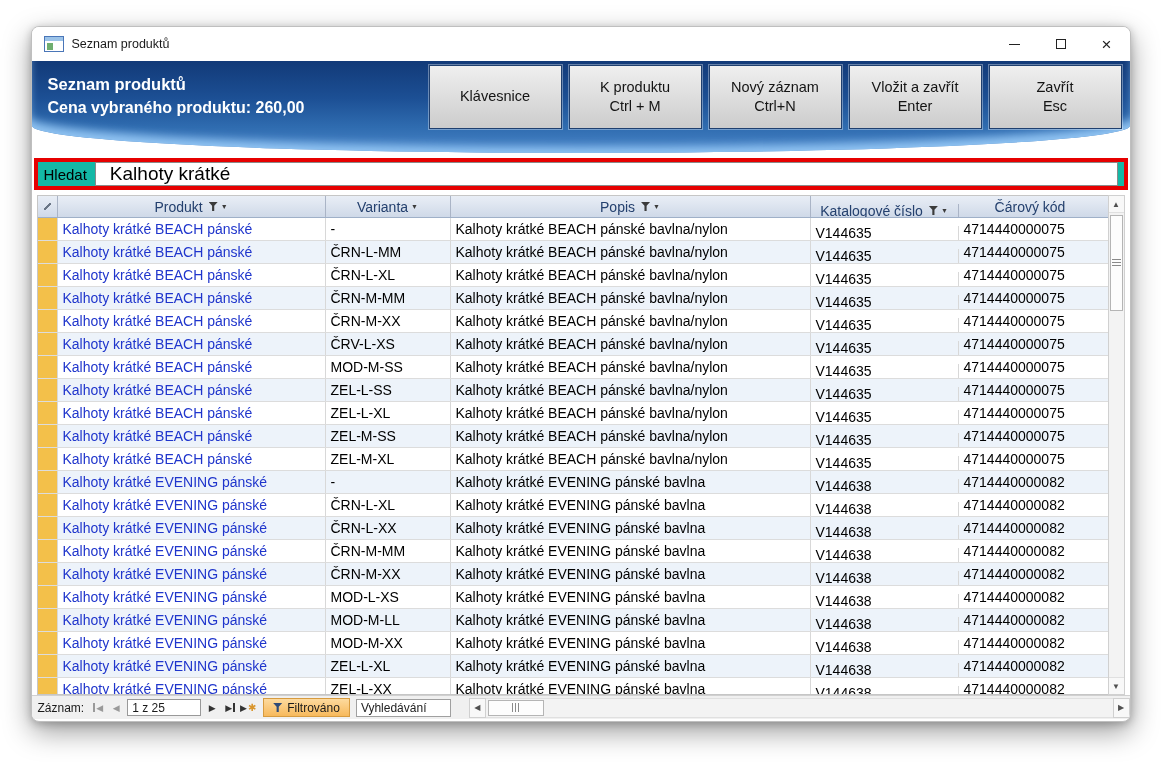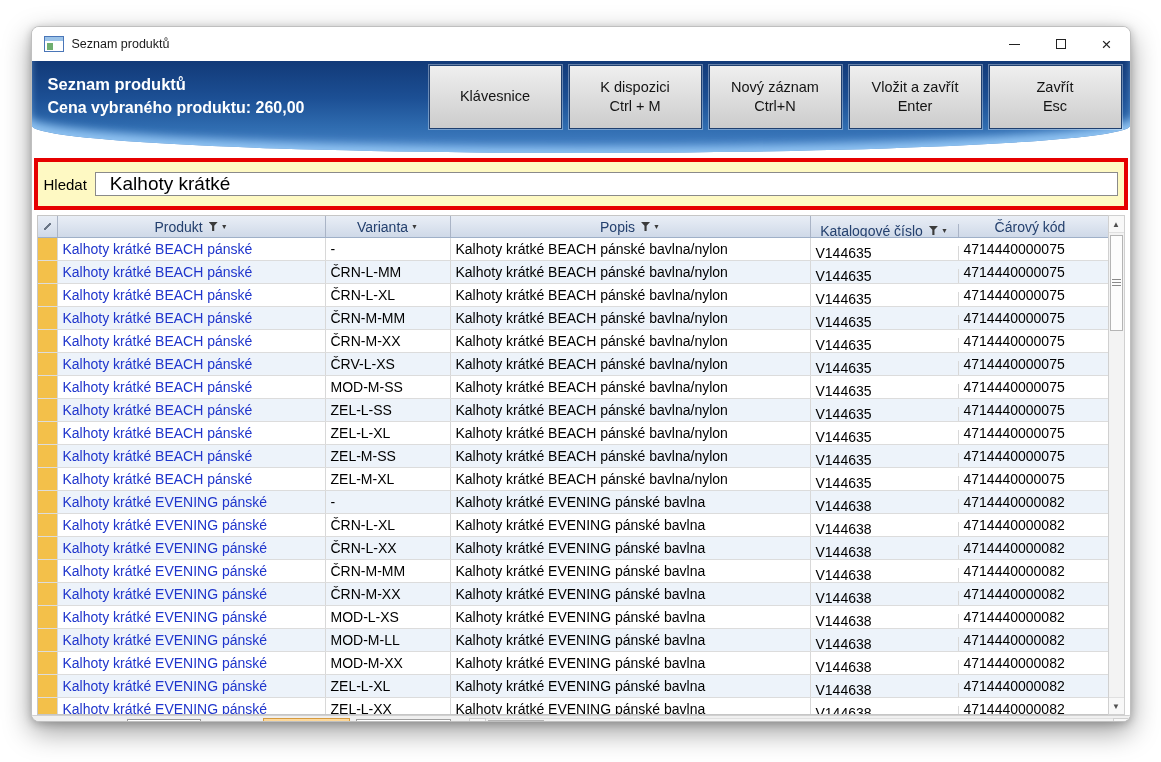--- a/index.html
+++ b/index.html
@@ -142,7 +142,7 @@
           <span></span>
       </button>
       <button class="hbtn">
-        <span>K dispozici</span>
+        <span>K produktu</span>
           <span>Ctrl + M</span>
       </button>
       <button class="hbtn">

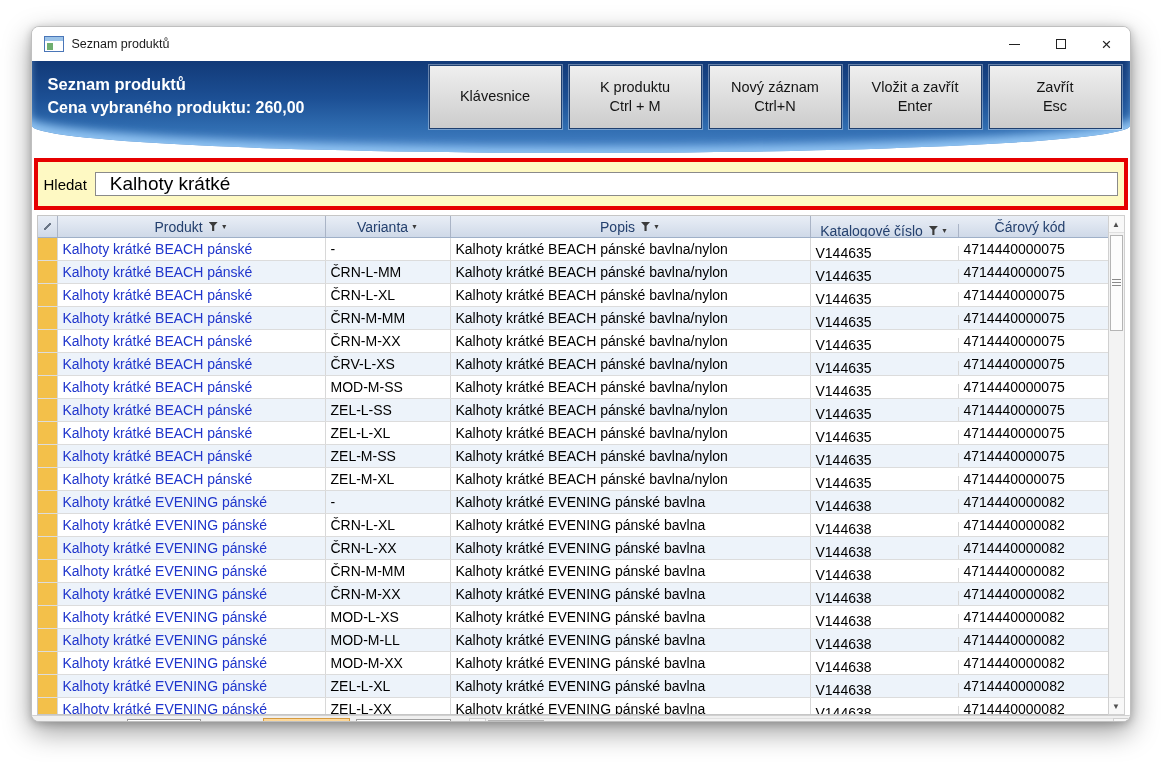--- a/index.html
+++ b/index.html
@@ -48,7 +48,7 @@
 
   
   .searchwrap{
-    margin:5px 2px 5px 2px; height:52px; border:4px solid #e60000; background:#fef9c3;
+    margin:5px 2px 5px 2px; height:32px; border:4px solid #e60000; background:#14b8a6;
     display:flex; align-items:center; padding:0 4px; flex:none;
   }
   .hledat{ font-size:15px; color:#000; margin:0 8px 0 2px; white-space:nowrap; }

